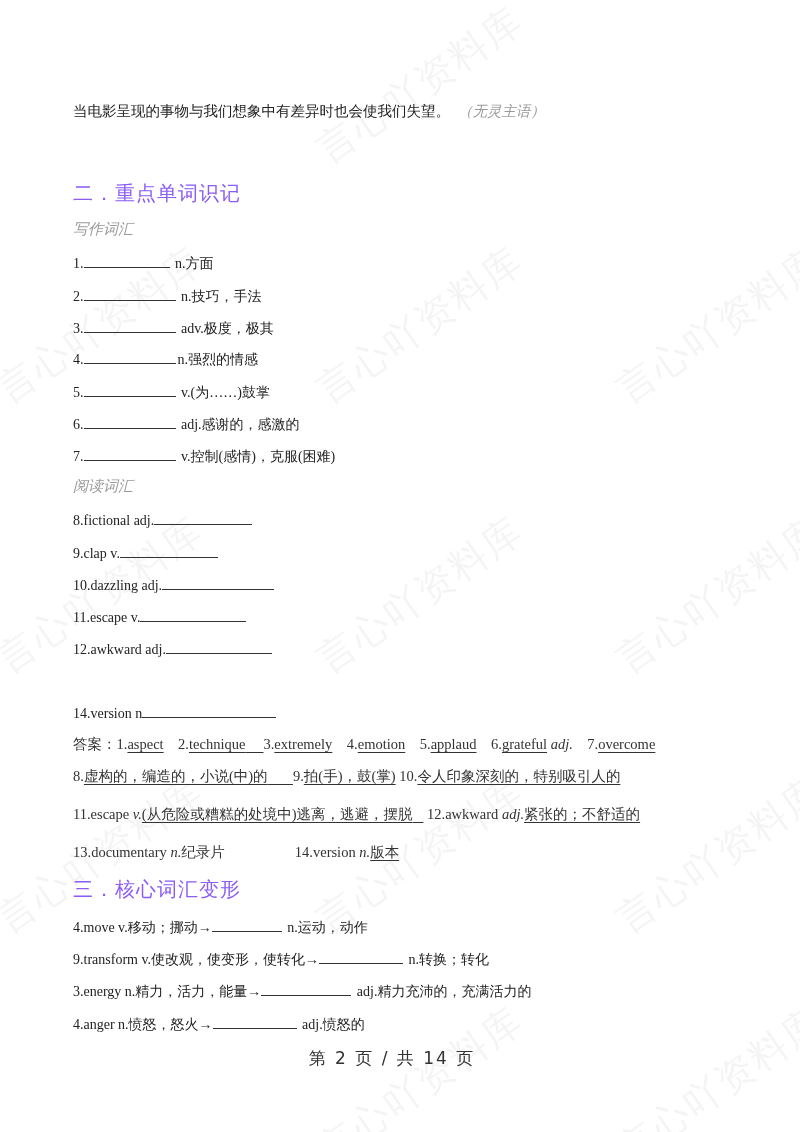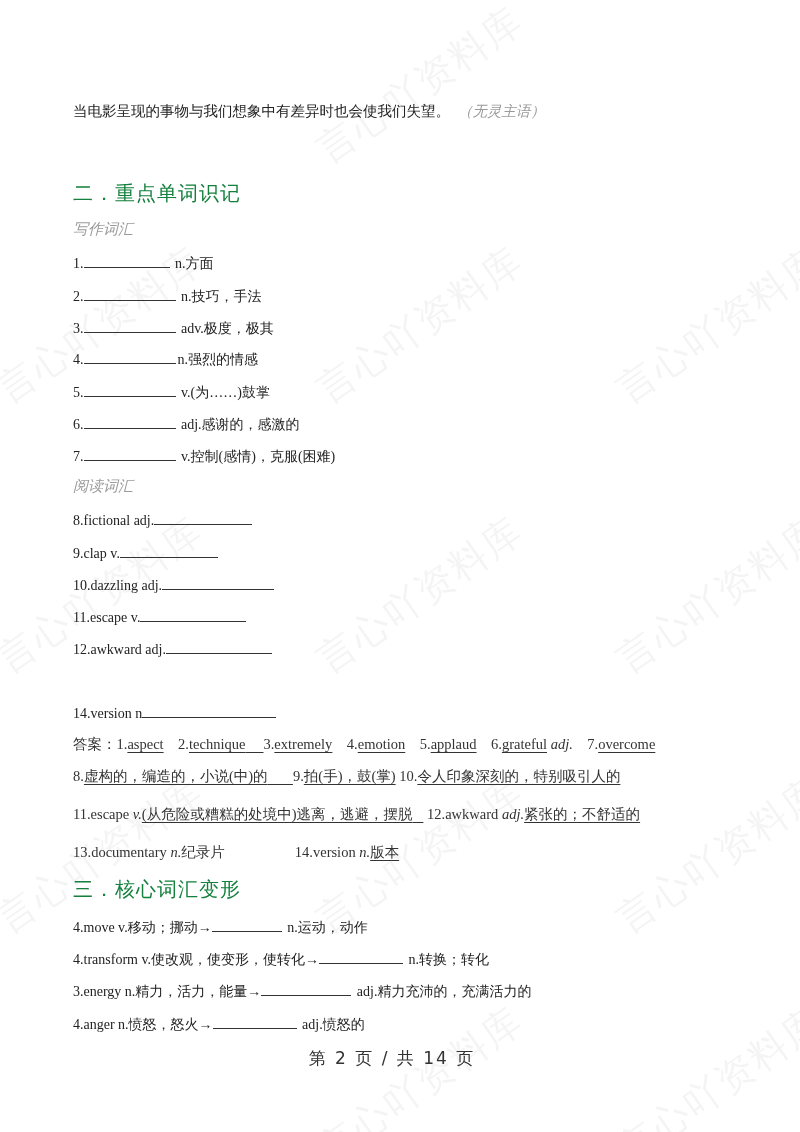--- a/index.html
+++ b/index.html
@@ -18,7 +18,7 @@
     .line { position: absolute; left: 73px; font-size: 14px; white-space: nowrap; }
     .intro { top: 102px; font-size: 14.5px; }
     .intro .note { color: #999; font-style: italic; margin-left: 8px; font-family: Liberation Mono, monospace; }
-    .h2 { position: absolute; left: 73px; font-family: Liberation Sans, sans-serif; font-size: 20px; color: #15803d; letter-spacing: 1px; }
+    .h2 { position: absolute; left: 73px; font-family: Liberation Sans, sans-serif; font-size: 20px; color: #8b5cf6; letter-spacing: 1px; }
     .sub { position: absolute; left: 73px; font-style: italic; color: #9a9a9a; font-size: 15px; }
     .blank { display: inline-block; border-bottom: 1px solid #333; height: 14px; vertical-align: baseline; margin: 0 2px 0 0; }
     .u { text-decoration: underline; text-underline-offset: 3px; }

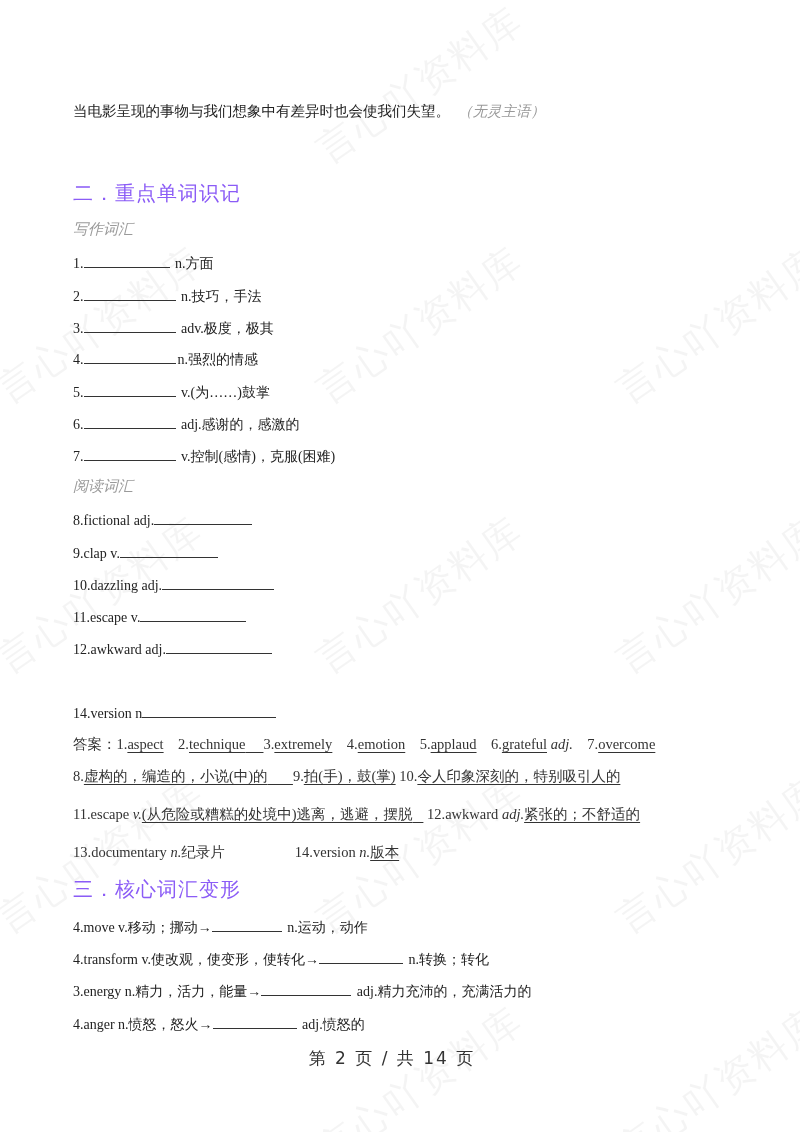--- a/index.html
+++ b/index.html
@@ -91,7 +91,7 @@
   <div class="h2" style="top:876px">三．核心词汇变形</div>
 
   <div class="line" style="top:917px"><span>4.move v.移动；挪动→</span><span class="blank" style="width:70px"></span> <span>n.运动，动作</span></div>
-  <div class="line" style="top:949px"><span>4.transform v.使改观，使变形，使转化→</span><span class="blank" style="width:84px"></span> <span>n.转换；转化</span></div>
+  <div class="line" style="top:949px"><span>9.transform v.使改观，使变形，使转化→</span><span class="blank" style="width:84px"></span> <span>n.转换；转化</span></div>
   <div class="line" style="top:981px"><span>3.energy n.精力，活力，能量→</span><span class="blank" style="width:90px"></span> <span>adj.精力充沛的，充满活力的</span></div>
   <div class="line" style="top:1014px"><span>4.anger n.愤怒，怒火→</span><span class="blank" style="width:84px"></span> <span>adj.愤怒的</span></div>
 

